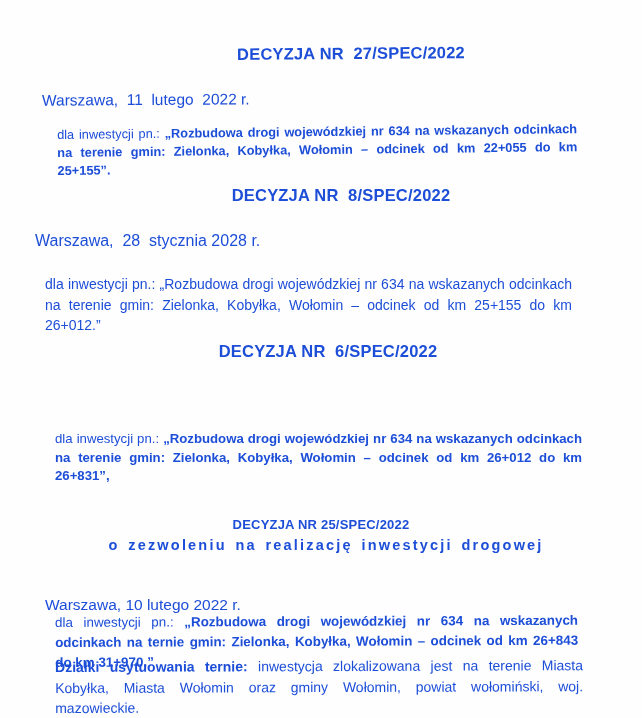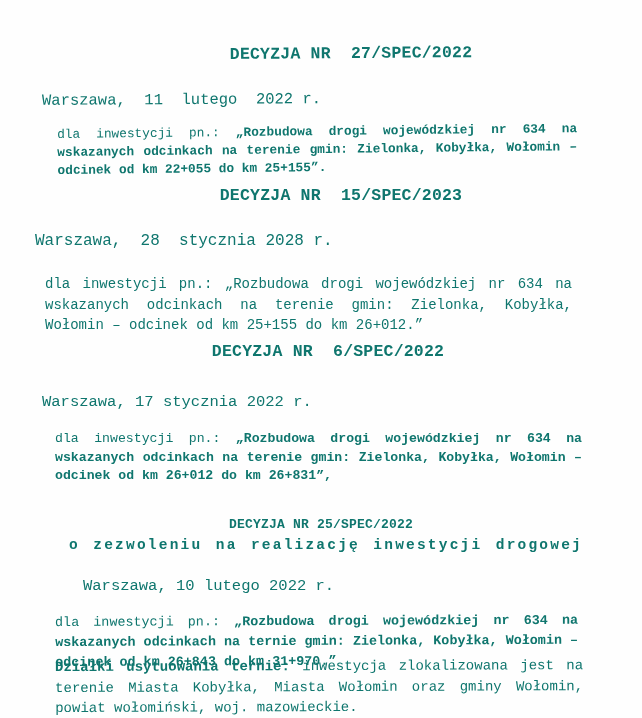--- a/index.html
+++ b/index.html
@@ -9,8 +9,8 @@
     height: 718px;
     background: #fefefe;
     overflow: hidden;
-    font-family: Liberation Mono, monospace;
-    color: #0f766e;
+    font-family: Liberation Sans, sans-serif;
+    color: #1d4ed8;
   }
   .sec { position: absolute; inset: 0; width: 642px; height: 718px; pointer-events: none; }
 

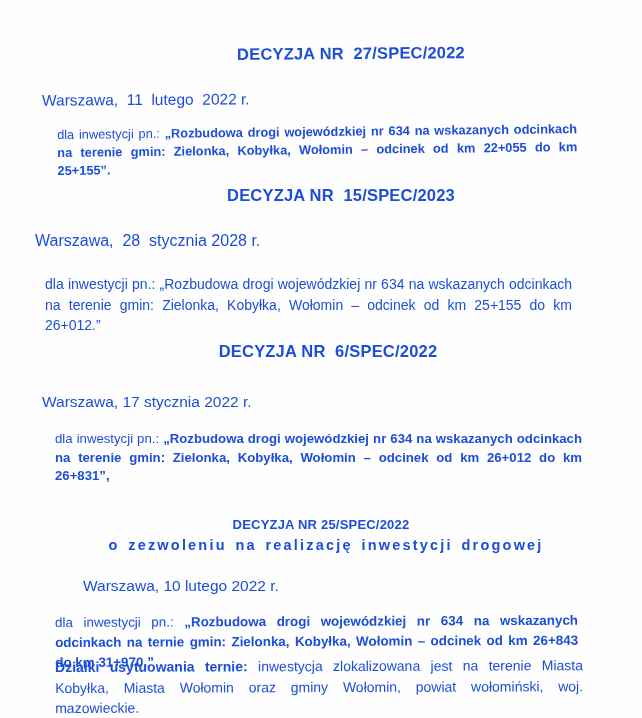--- a/index.html
+++ b/index.html
@@ -71,7 +71,7 @@
   </section>
 
   <section class="sec">
-    <h1 class="title t2">DECYZJA NR  15/SPEC/2023</h1>
+    <h1 class="title t2">DECYZJA NR  8/SPEC/2022</h1>
     <div class="date d2">Warszawa,  28  stycznia 2028 r.</div>
     <p class="para p2"><span>dla inwestycji pn.: </span><span>„Rozbudowa drogi wojewódzkiej nr 634 na wskazanych odcinkach na terenie gmin: Zielonka, Kobyłka, Wołomin – odcinek od km 25+155 do km 26+012.”</span></p>
   </section>

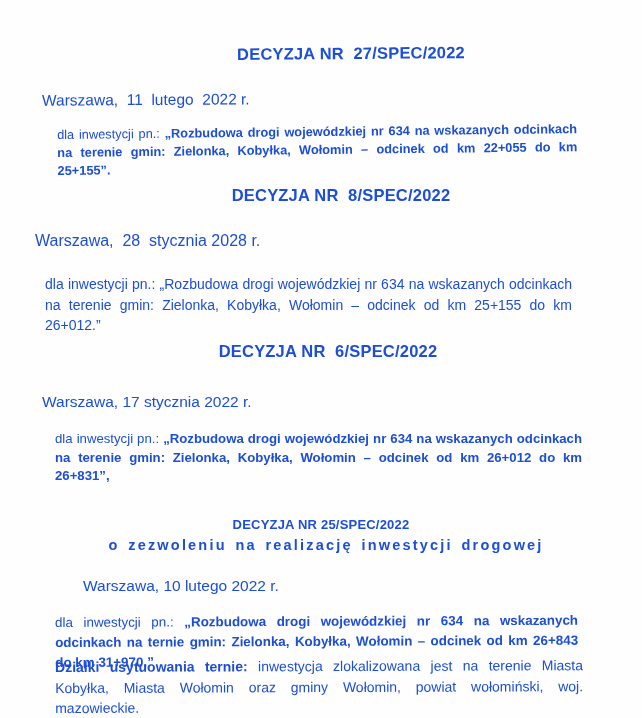--- a/index.html
+++ b/index.html
@@ -78,7 +78,6 @@
 
   <section class="sec">
     <h1 class="title t3">DECYZJA NR  6/SPEC/2022</h1>
-    <div class="date d3">Warszawa, 17 stycznia 2022 r.</div>
     <p class="para p3"><span>dla inwestycji pn.: </span><span class="bold">„Rozbudowa drogi wojewódzkiej nr 634 na wskazanych odcinkach na terenie gmin: Zielonka, Kobyłka, Wołomin – odcinek od km 26+012 do km 26+831”,</span></p>
   </section>
 

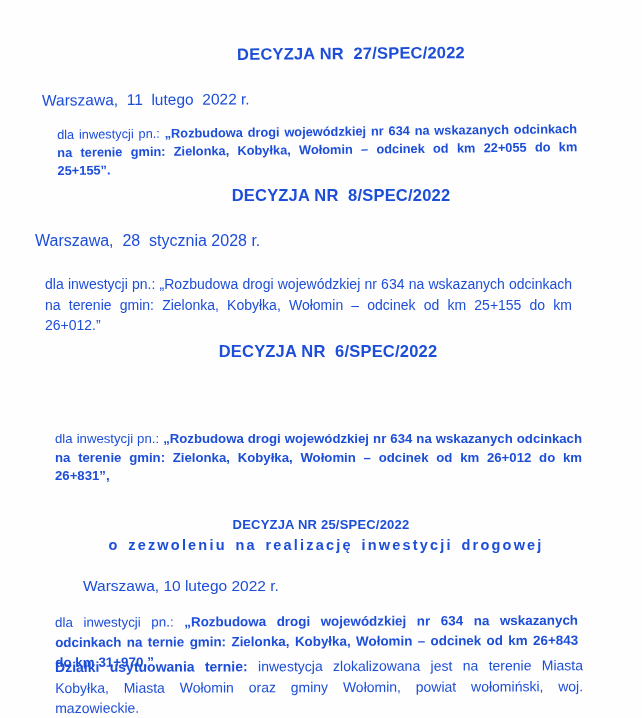--- a/index.html
+++ b/index.html
@@ -55,7 +55,7 @@
   .sub4 { position: absolute; top: 537px; left: 10px; width: 632px; margin: 0;
           font-size: 14.5px; font-weight: bold; text-align: center;
           letter-spacing: 2.2px; word-spacing: 2.5px; white-space: pre; }
-  .d4 { top: 577px; left: 45px; margin-left: 38px; }
+  .d4 { top: 596px; left: 45px; }
   .p4 { top: 613px; left: 55px; width: 523px; font-size: 13.4px; line-height: 20px; transform: rotate(-0.25deg); transform-origin: left top; }
   .p5 { top: 657px; left: 55px; width: 528px; font-size: 14px; line-height: 20.5px; transform: rotate(-0.2deg); transform-origin: left top; }
 </style>

